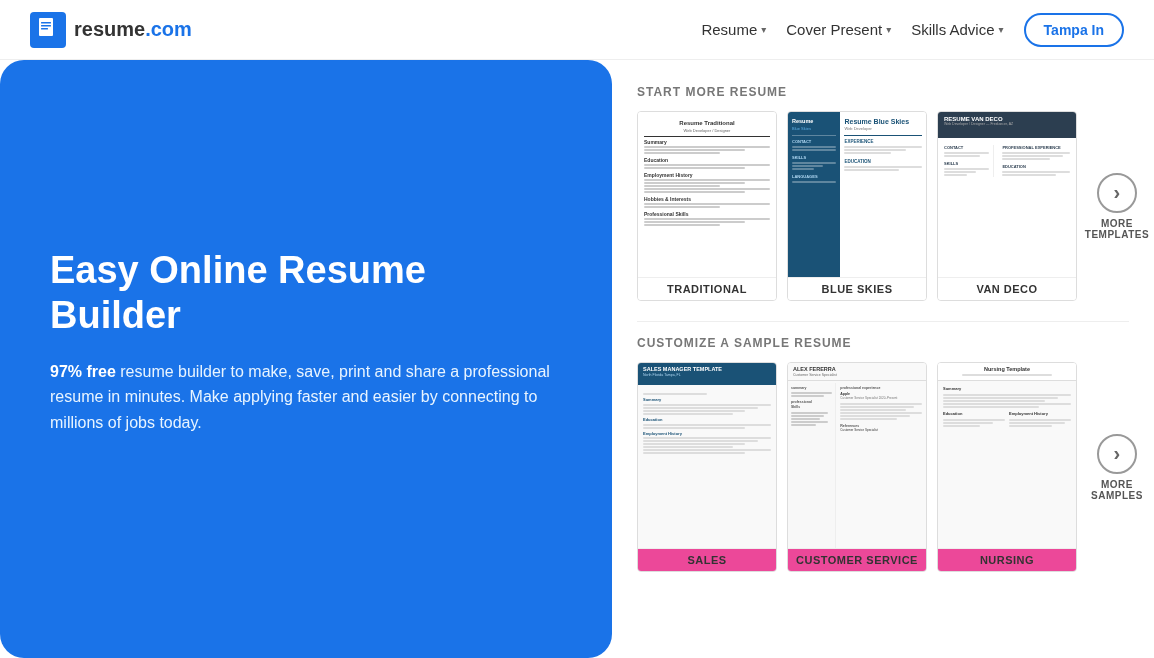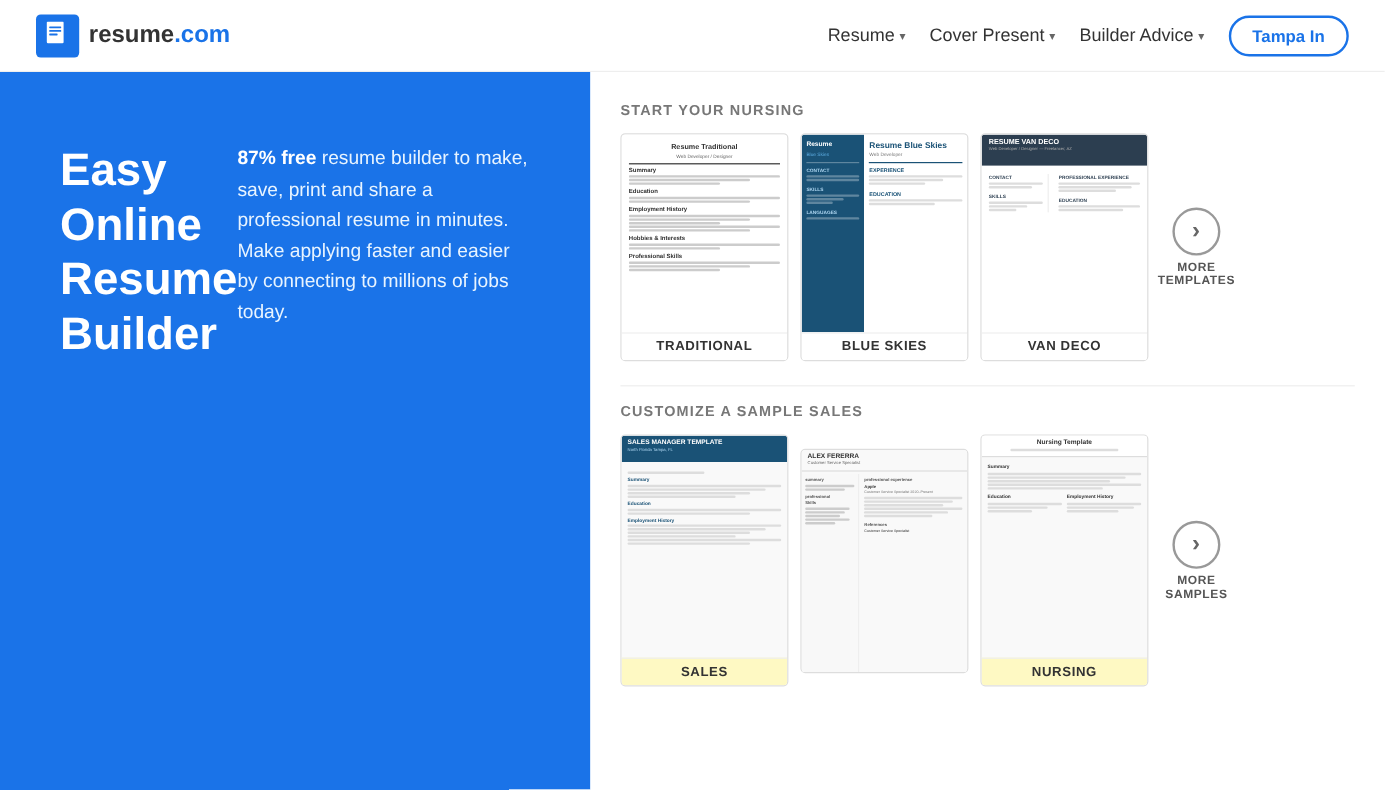--- a/index.html
+++ b/index.html
@@ -150,7 +150,7 @@
       <span class="nav-chevron">▾</span>
     </a>
     <a class="nav-item">
-      <span>Builder Advice</span>
+      <span>Skills Advice</span>
       <span class="nav-chevron">▾</span>
     </a>
     <button class="signin-btn">Tampa In</button>

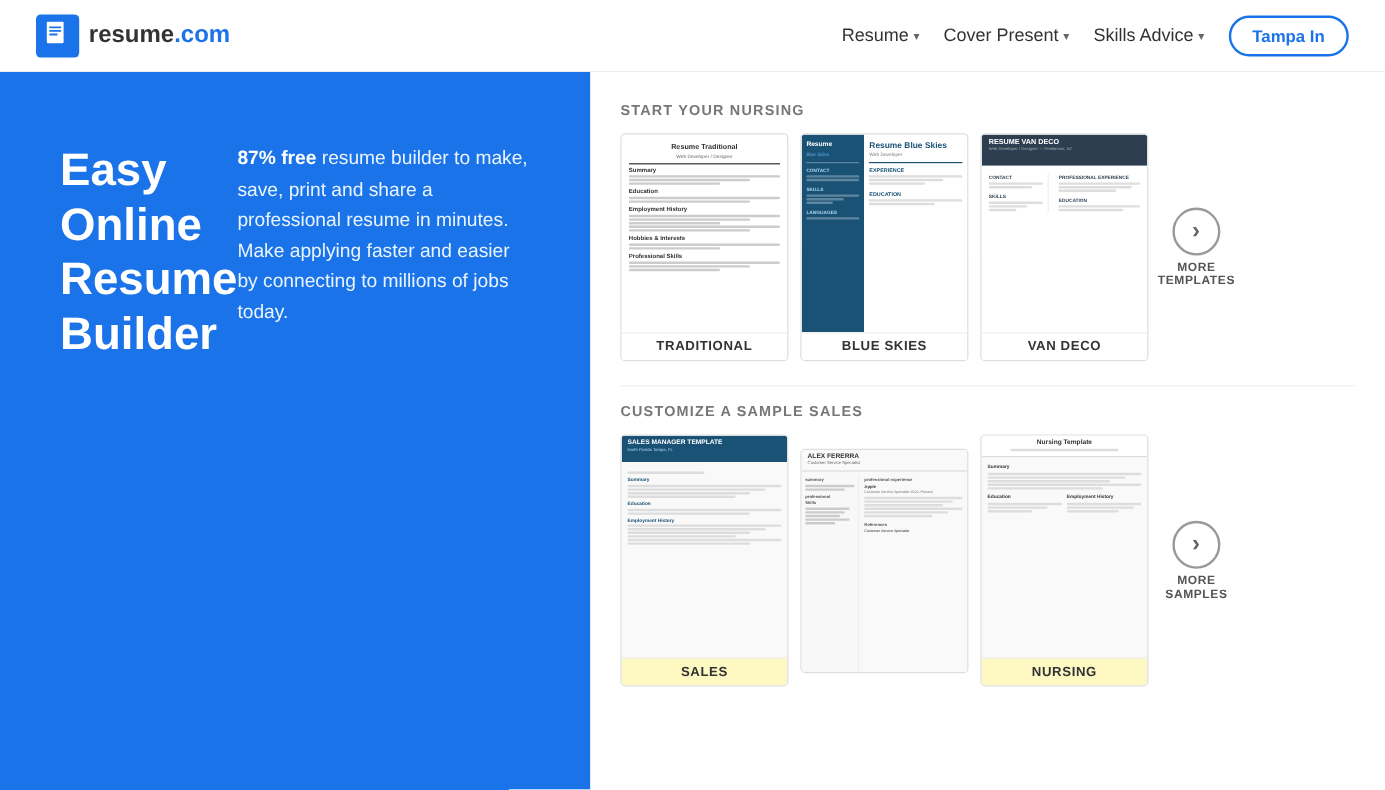--- a/index.html
+++ b/index.html
@@ -168,7 +168,7 @@
 
   <div class="right-panel">
 
-    <div class="section-label">START YOUR NURSING</div>
+    <div class="section-label">START MORE RESUME</div>
 
     <div class="templates-row">
 

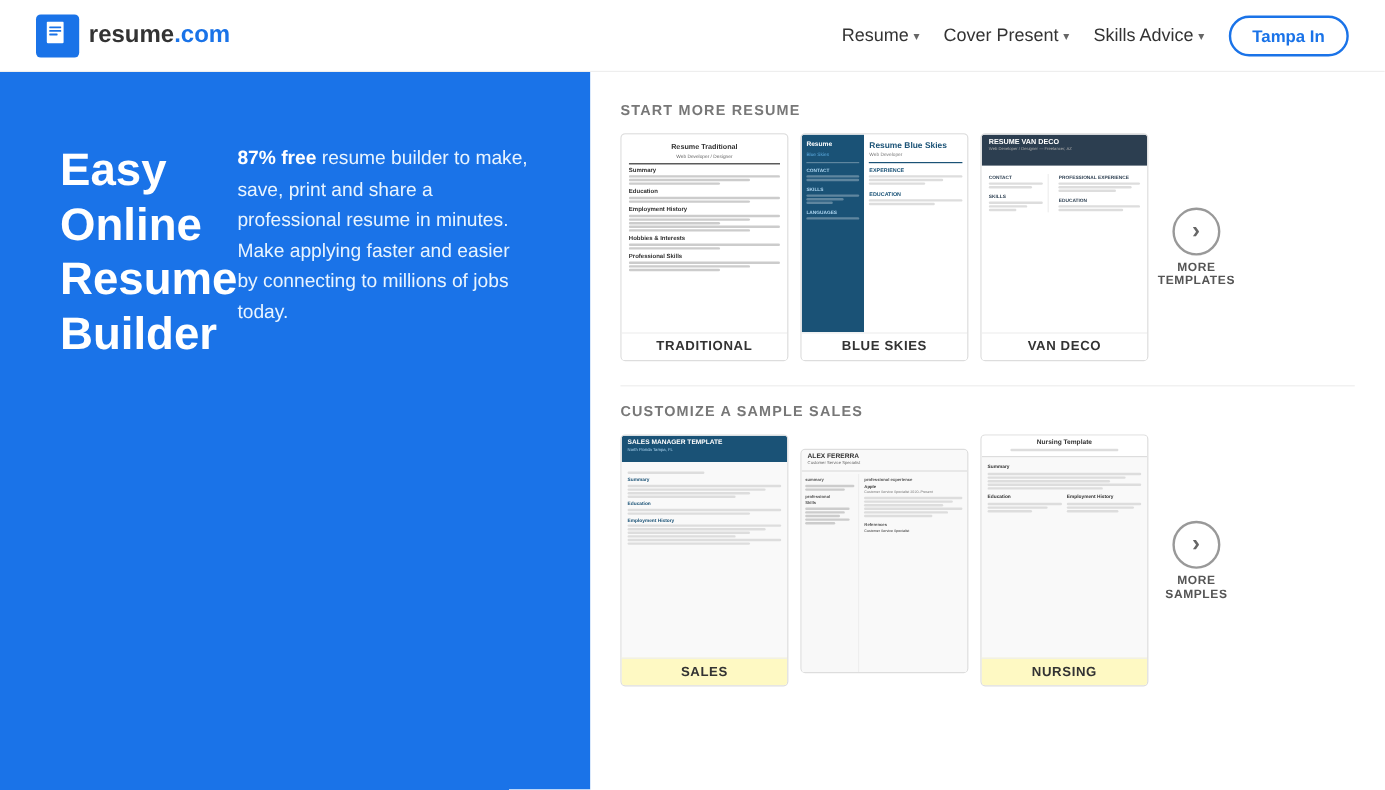--- a/index.html
+++ b/index.html
@@ -39,8 +39,8 @@
 
     
     .left-panel {
-      background: #1a73e8; width: 492px; flex-shrink: 0;
-      padding: 60px 50px; display: flex; flex-direction: row; justify-content: center;
+      background: #1a73e8; width: 612px; flex-shrink: 0;
+      padding: 60px 50px; display: flex; flex-direction: column; justify-content: center; border-radius: 24px;
     }
     .hero-title { font-size: 38px; font-weight: 800; color: #fff; line-height: 1.2; margin-bottom: 20px; }
     .hero-desc { font-size: 16px; color: #e8f4ff; line-height: 1.6; margin-bottom: 35px; }

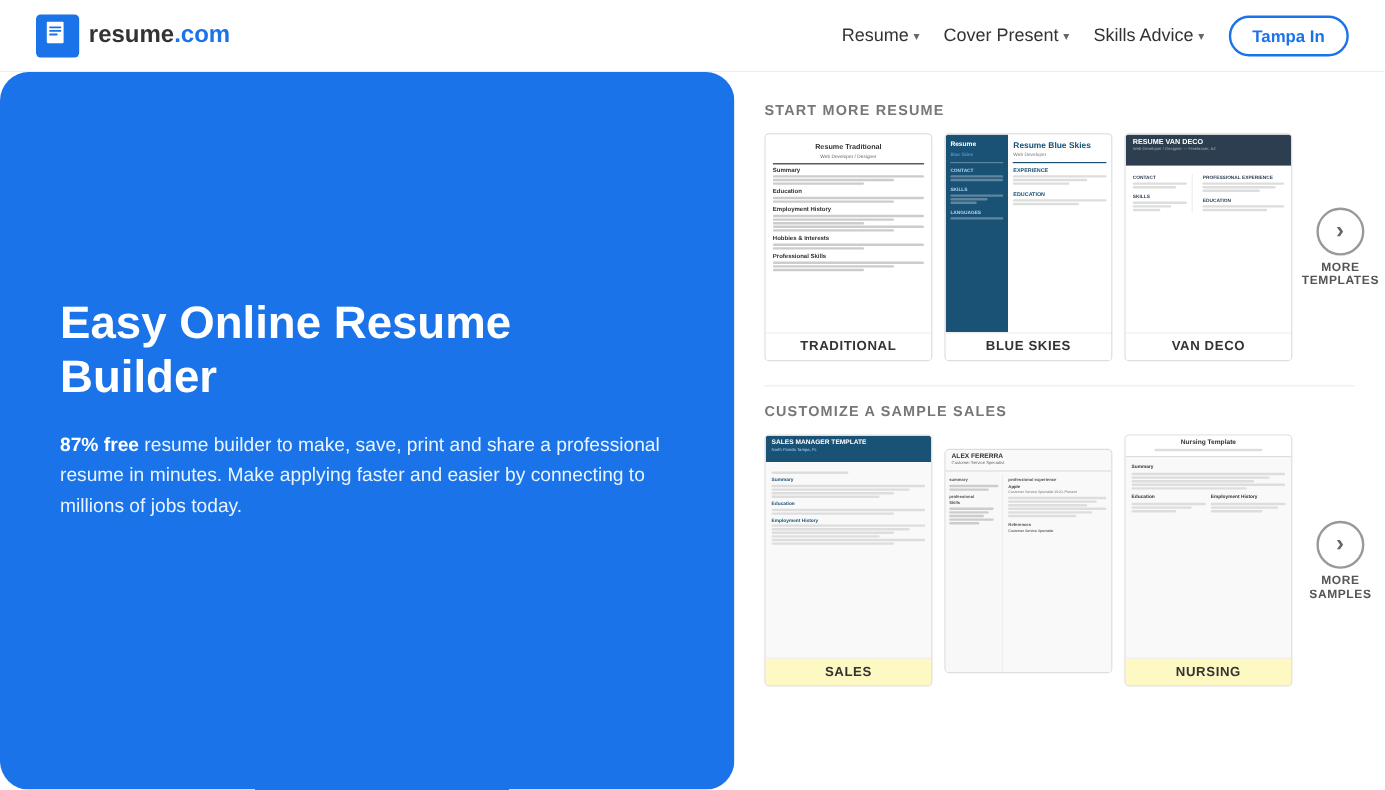--- a/index.html
+++ b/index.html
@@ -278,7 +278,7 @@
 
     <div class="section-divider"></div>
 
-    <div class="section-label">CUSTOMIZE A SAMPLE SALES</div>
+    <div class="section-label">CUSTOMIZE A SAMPLE RESUME</div>
 
     <div class="samples-row">
 

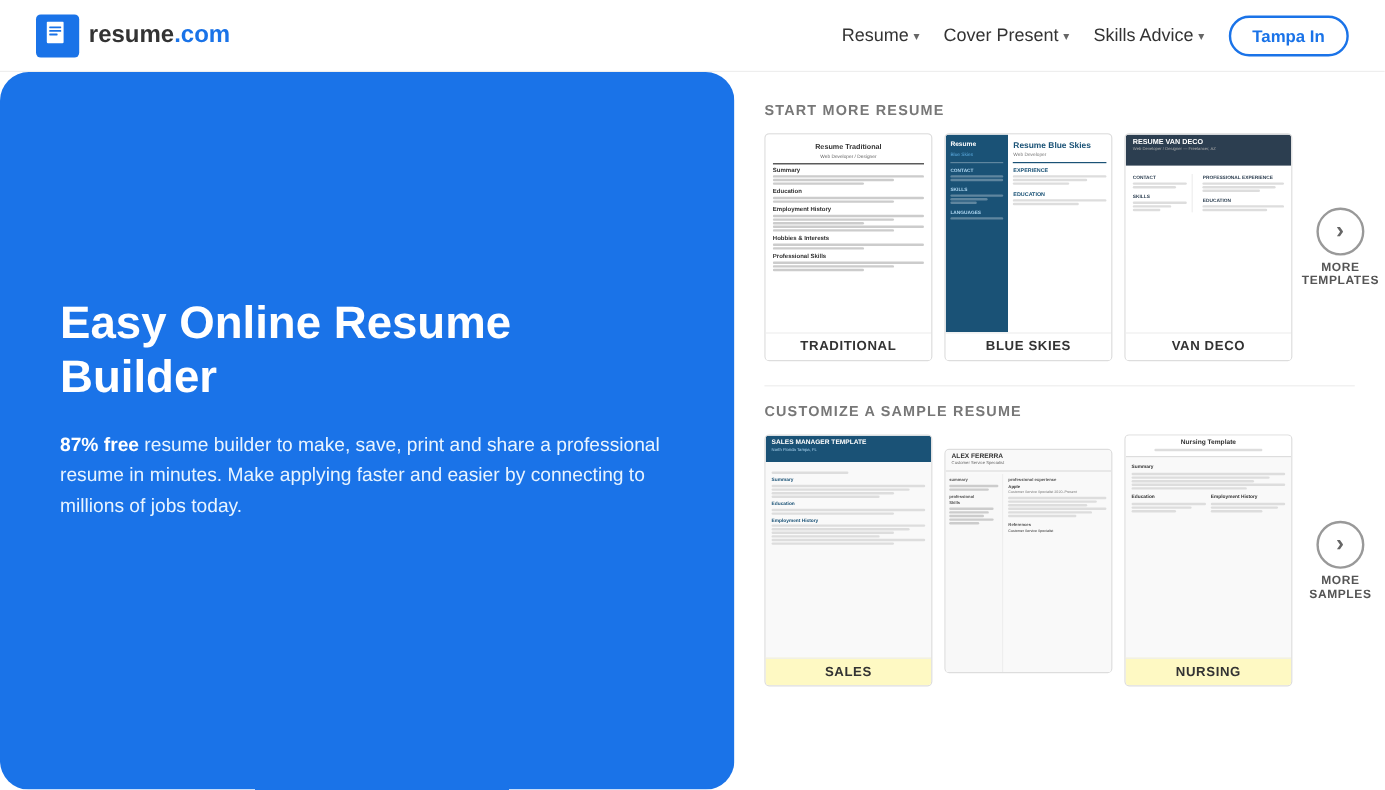--- a/index.html
+++ b/index.html
@@ -162,7 +162,7 @@
   <div class="left-panel">
     <h1 class="hero-title">Easy Online Resume Builder</h1>
     <p class="hero-desc">
-      <strong>87% free</strong><span> resume builder to make, save, print and share a professional resume in minutes. Make applying faster and easier by connecting to millions of jobs today.</span>
+      <strong>97% free</strong><span> resume builder to make, save, print and share a professional resume in minutes. Make applying faster and easier by connecting to millions of jobs today.</span>
     </p>
   </div>
 

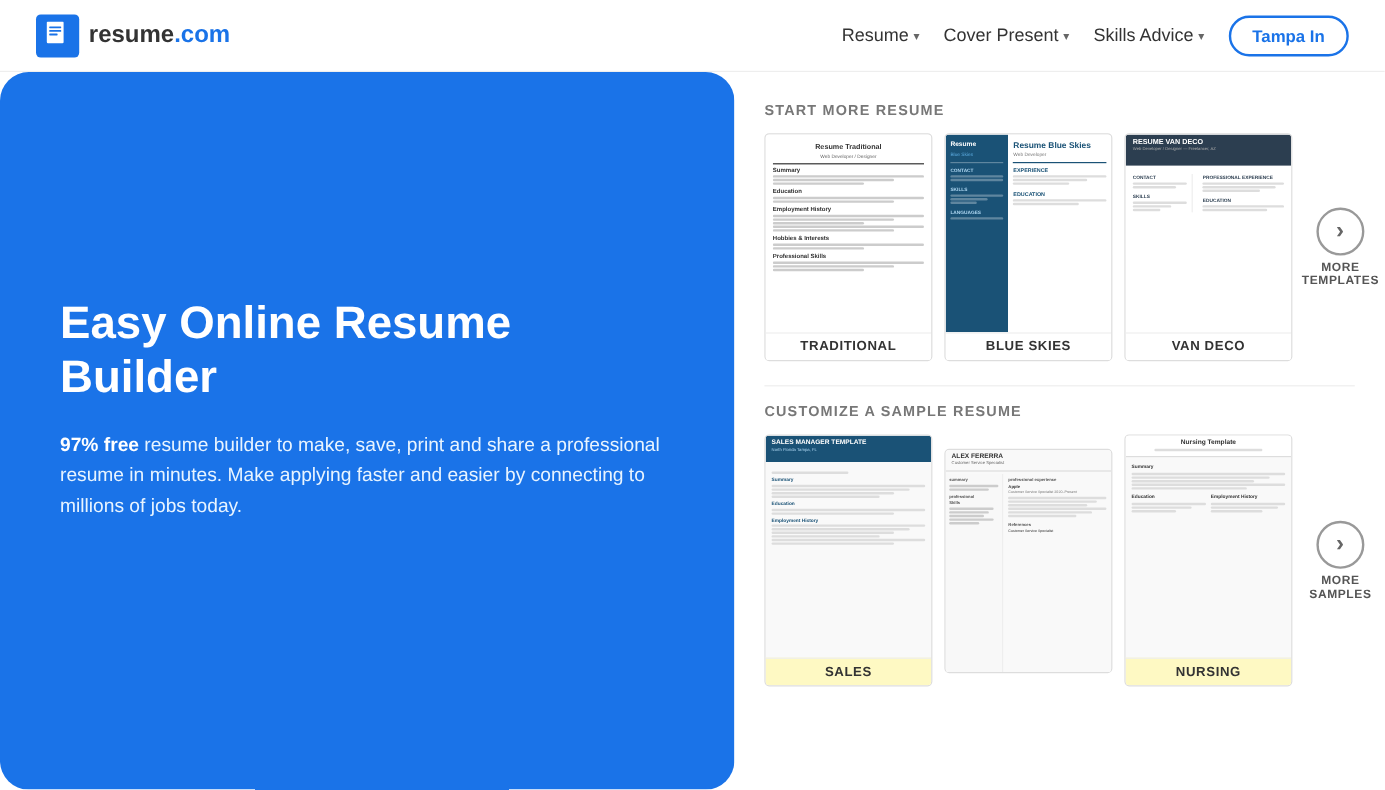--- a/index.html
+++ b/index.html
@@ -104,7 +104,7 @@
     }
     .sample-name {
       text-align: center; font-size: 11px; font-weight: 600; color: #333;
-      padding: 5px 4px; background: #fef9c3; border-top: 1px solid #eee;
+      padding: 5px 4px; background: #ec4899; border-top: 1px solid #eee;
       letter-spacing: 0.5px;
     }
 

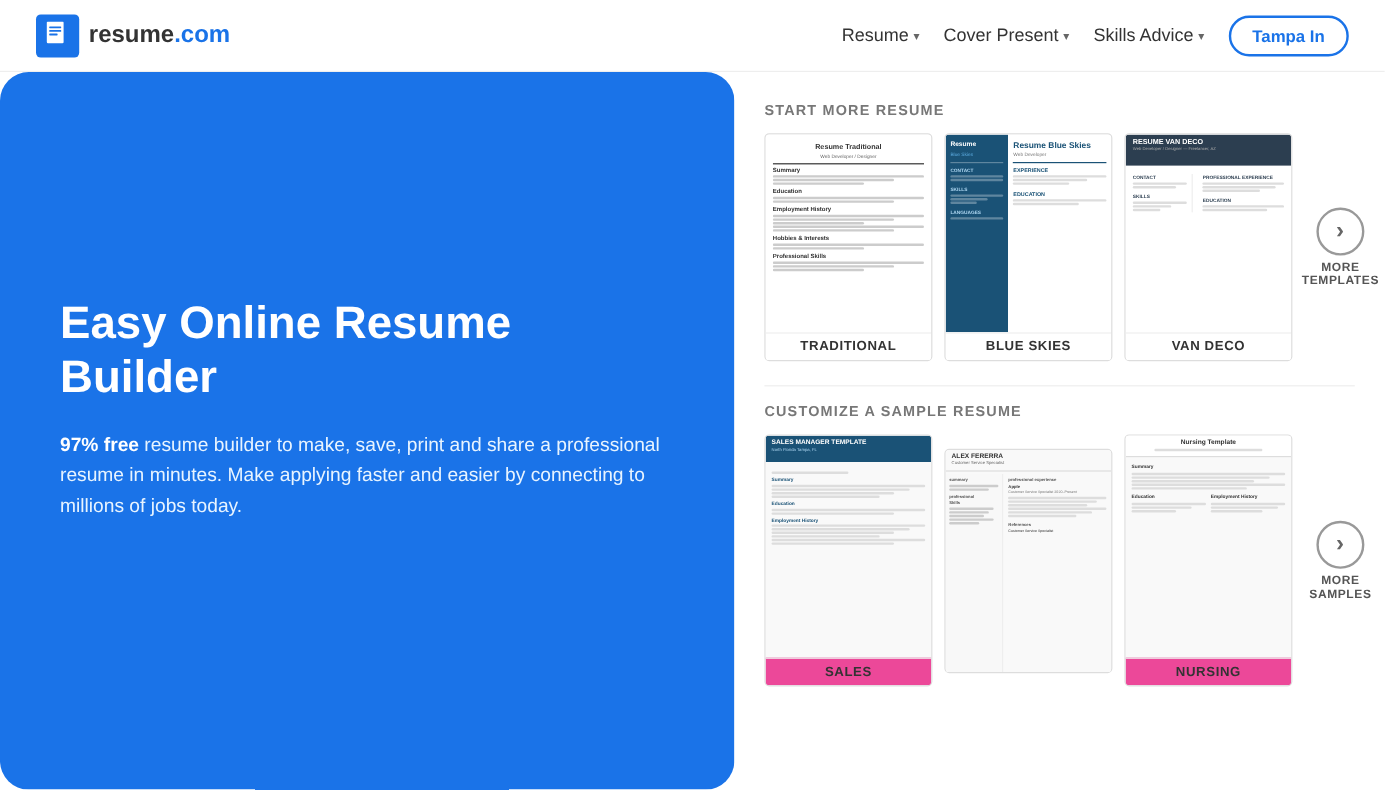--- a/index.html
+++ b/index.html
@@ -344,6 +344,7 @@
             </div>
           </div>
         </div>
+        <div class="sample-name">CUSTOMER SERVICE</div>
       </div>
 
       <div class="sample-card">

